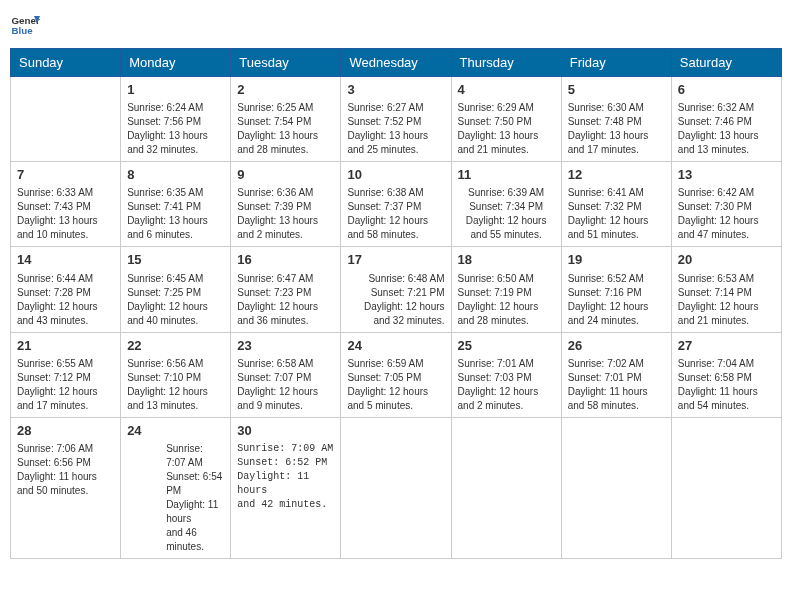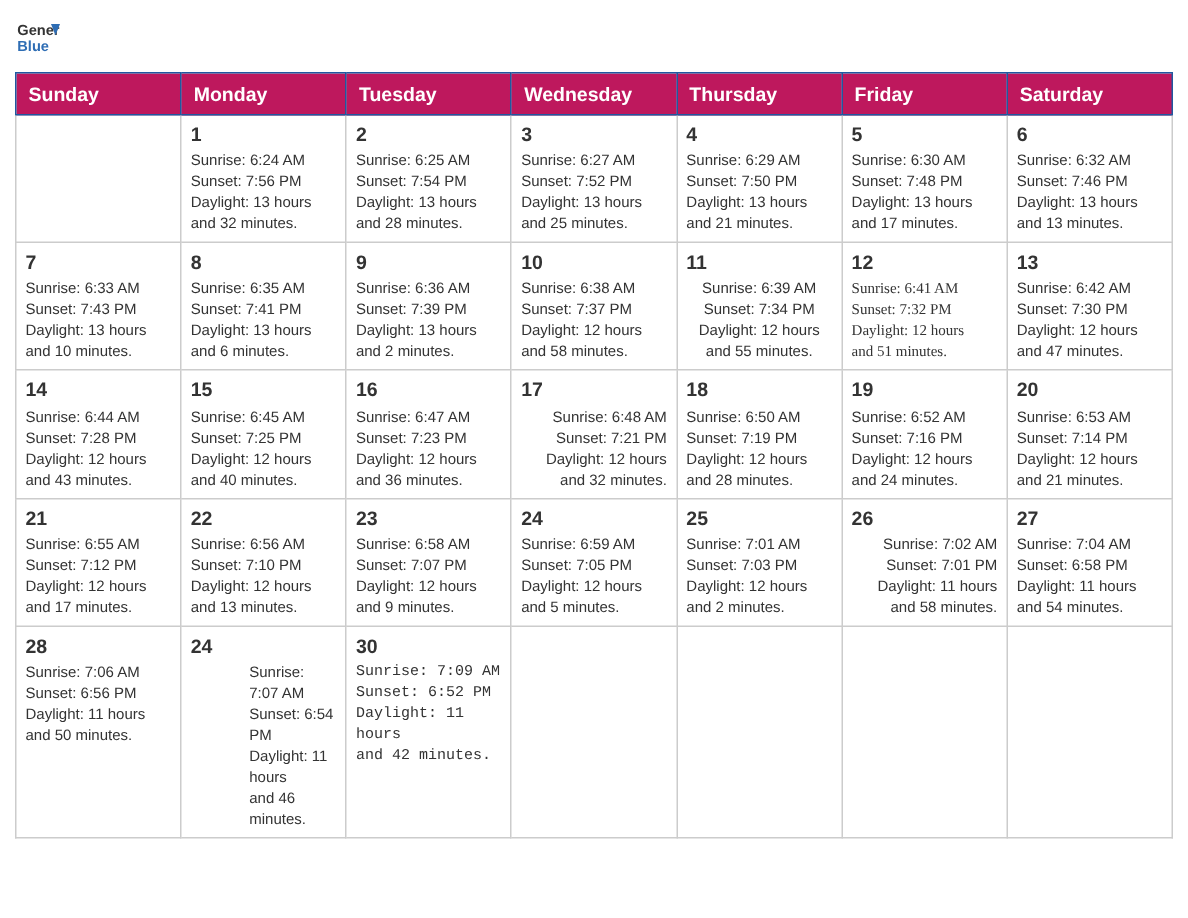--- a/index.html
+++ b/index.html
@@ -44,12 +44,12 @@
       border: 1px solid #ccc;
     }
     .calendar th {
-      background: #be185d;
+      background: #0369a1;
       color: #fff;
       text-align: left;
       padding: 6px 8px;
       font-size: 13px;
-      font-weight: bold;
+      font-weight: normal;
       border: 1px solid #2058a0;
     }
     .calendar td {

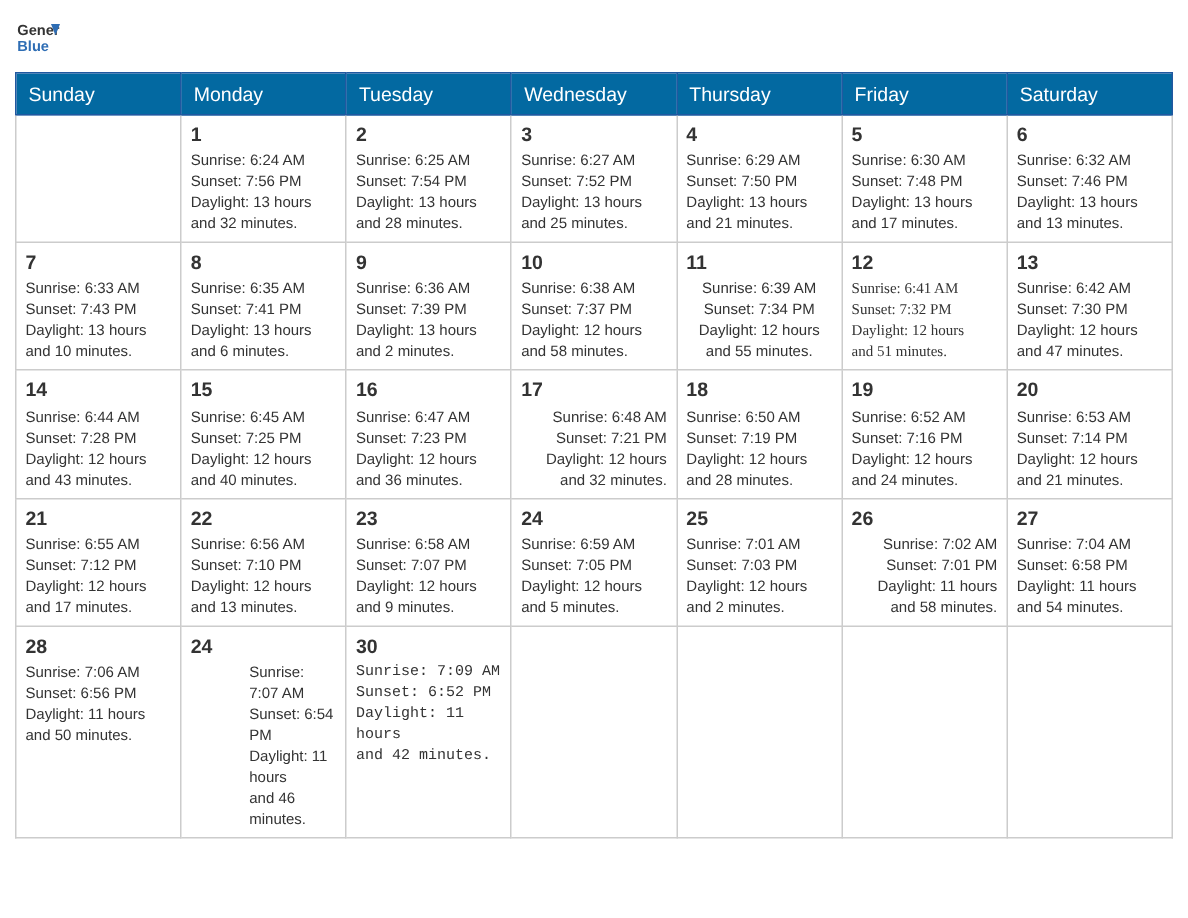--- a/index.html
+++ b/index.html
@@ -189,7 +189,7 @@
         </td>
         <td>
           <span class="day-number">12</span>
-          <div class="day-info" style="white-space: pre-line; font-family: Liberation Serif, serif;">Sunrise: 6:41 AM
+          <div class="day-info" style="white-space: pre-line;">Sunrise: 6:41 AM
 Sunset: 7:32 PM
 Daylight: 12 hours
 and 51 minutes.</div>

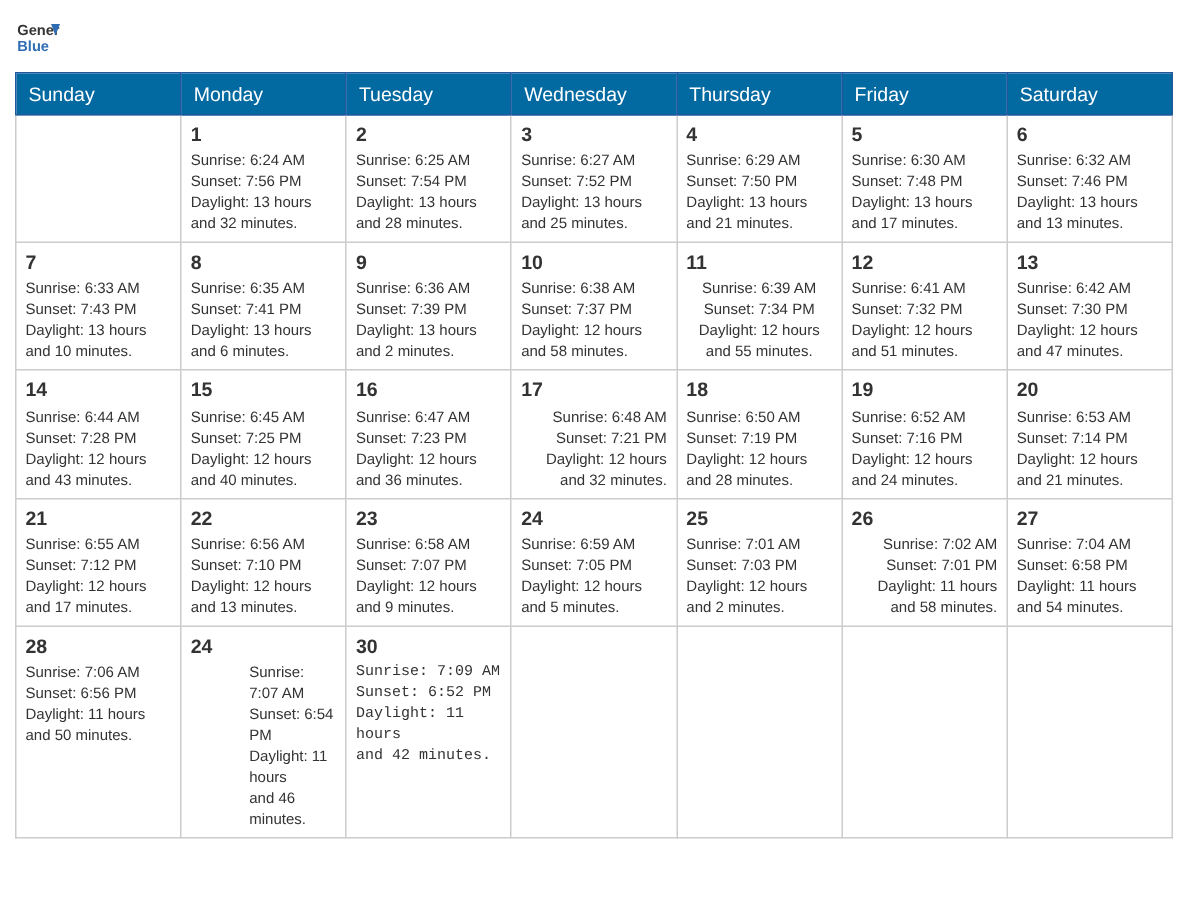--- a/index.html
+++ b/index.html
@@ -291,7 +291,7 @@
         </td>
         <td>
           <span class="day-number">26</span>
-          <div class="day-info" style="white-space: pre-line; text-align: right;">Sunrise: 7:02 AM
+          <div class="day-info" style="white-space: pre-line;">Sunrise: 7:02 AM
 Sunset: 7:01 PM
 Daylight: 11 hours
 and 58 minutes.</div>

